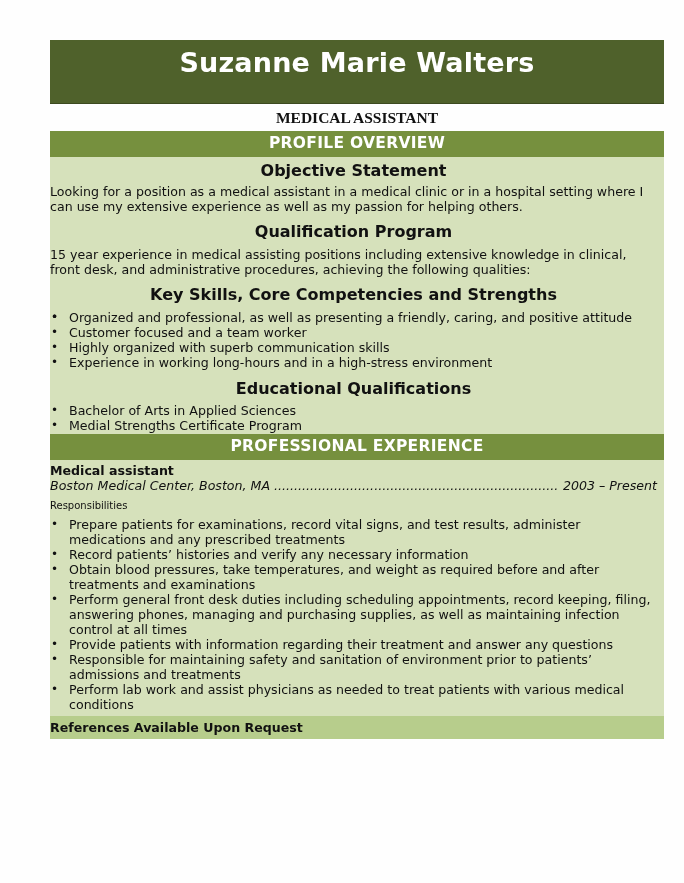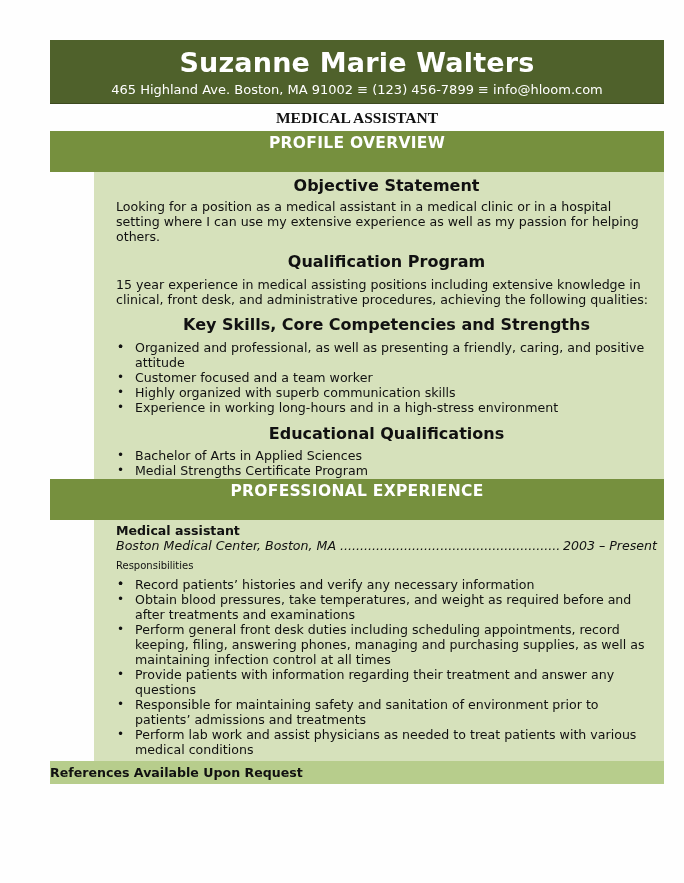--- a/index.html
+++ b/index.html
@@ -60,7 +60,6 @@
 <div class="page">
   <div class="header">
     <div class="name">Suzanne Marie Walters</div>
-    <div class="contact">465 Highland Ave. Boston, MA 91002 ≡ (123) 456-7899 ≡ info@hloom.com</div>
   </div>
 
   <div class="job-title">MEDICAL ASSISTANT</div>

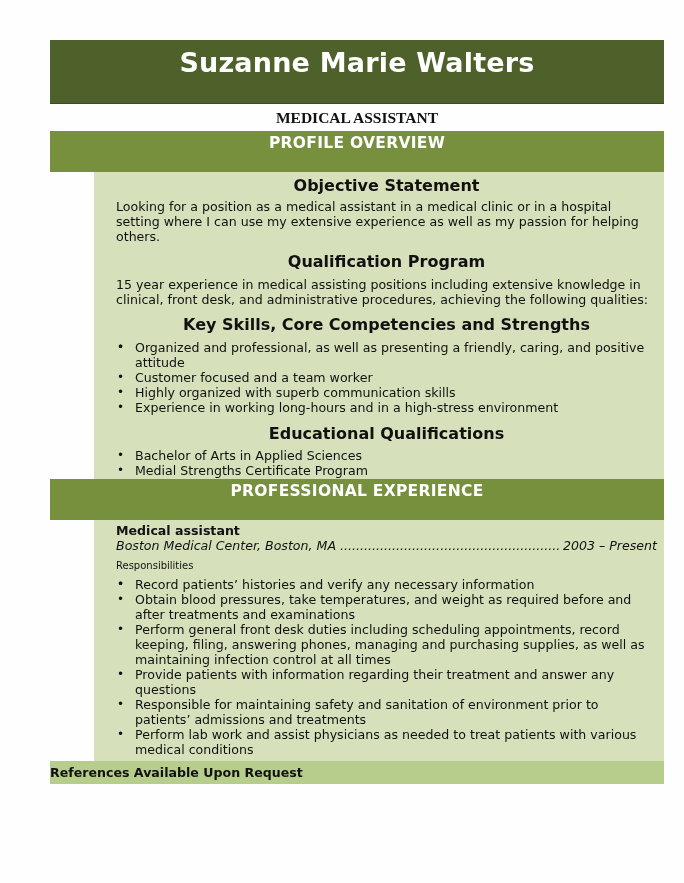--- a/index.html
+++ b/index.html
@@ -25,7 +25,7 @@
   }
   .section-bar {
     background: #76903e; color: #fff; font-weight: bold; text-align: center;
-    font-size: 15.5px; height: 41px; line-height: 25px; letter-spacing: 0.3px;
+    font-size: 15.5px; height: 26px; line-height: 25px; letter-spacing: 0.3px;
   }
   .panel { background: #d6e1bb; padding: 0 7px 0 22px; margin-left: 44px; }
   .sub-h {

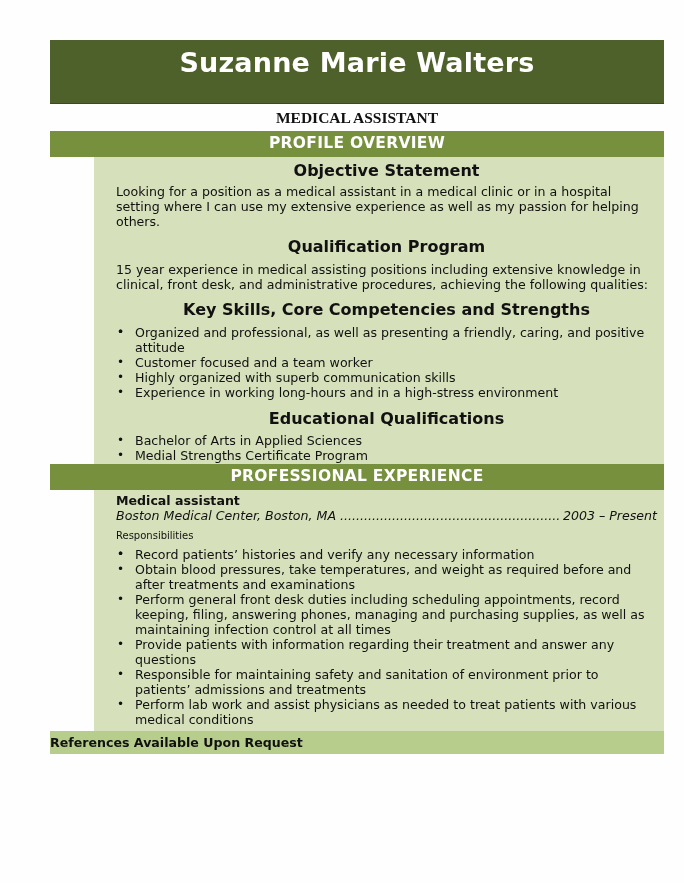--- a/index.html
+++ b/index.html
@@ -27,7 +27,7 @@
     background: #76903e; color: #fff; font-weight: bold; text-align: center;
     font-size: 15.5px; height: 26px; line-height: 25px; letter-spacing: 0.3px;
   }
-  .panel { background: #d6e1bb; padding: 0 7px 0 22px; margin-left: 44px; }
+  .panel { background: #d6e1bb; padding: 0 7px 0 0; }
   .sub-h {
     font-weight: bold; font-size: 16px; text-align: center; line-height: 22px;
   }

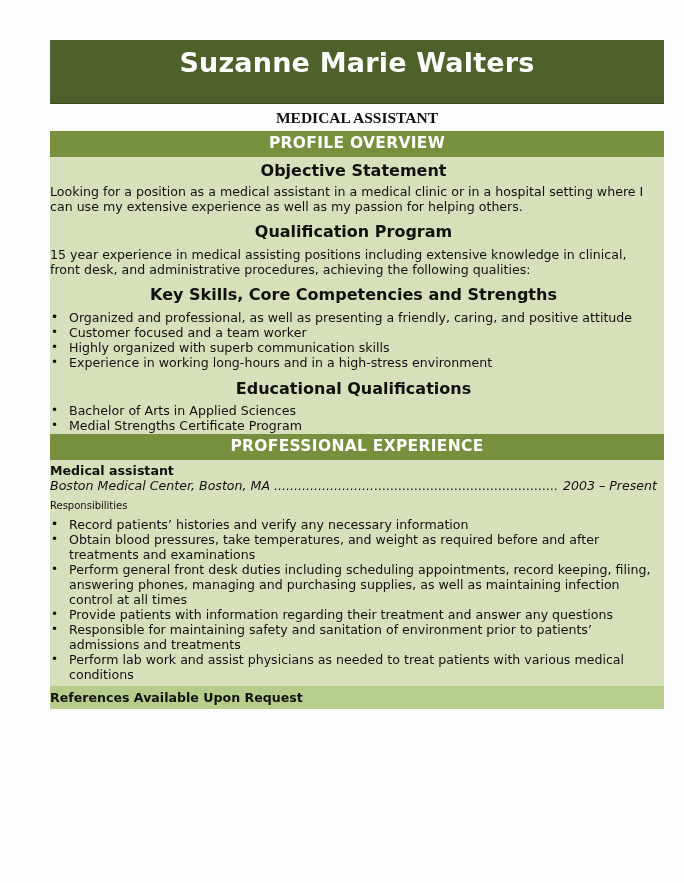--- a/index.html
+++ b/index.html
@@ -100,7 +100,7 @@
     </div>
     <div class="resp">Responsibilities</div>
     <ul class="blist">
-      <li><span class="dot">•</span></li>
+      <li><span class="dot">•</span><span>Prepare patients for examinations, record vital signs, and test results, administer medications and any prescribed treatments</span></li>
       <li><span class="dot">•</span><span>Record patients’ histories and verify any necessary information</span></li>
       <li><span class="dot">•</span><span>Obtain blood pressures, take temperatures, and weight as required before and after treatments and examinations</span></li>
       <li><span class="dot">•</span><span>Perform general front desk duties including scheduling appointments, record keeping, filing, answering phones, managing and purchasing supplies, as well as maintaining infection control at all times</span></li>

